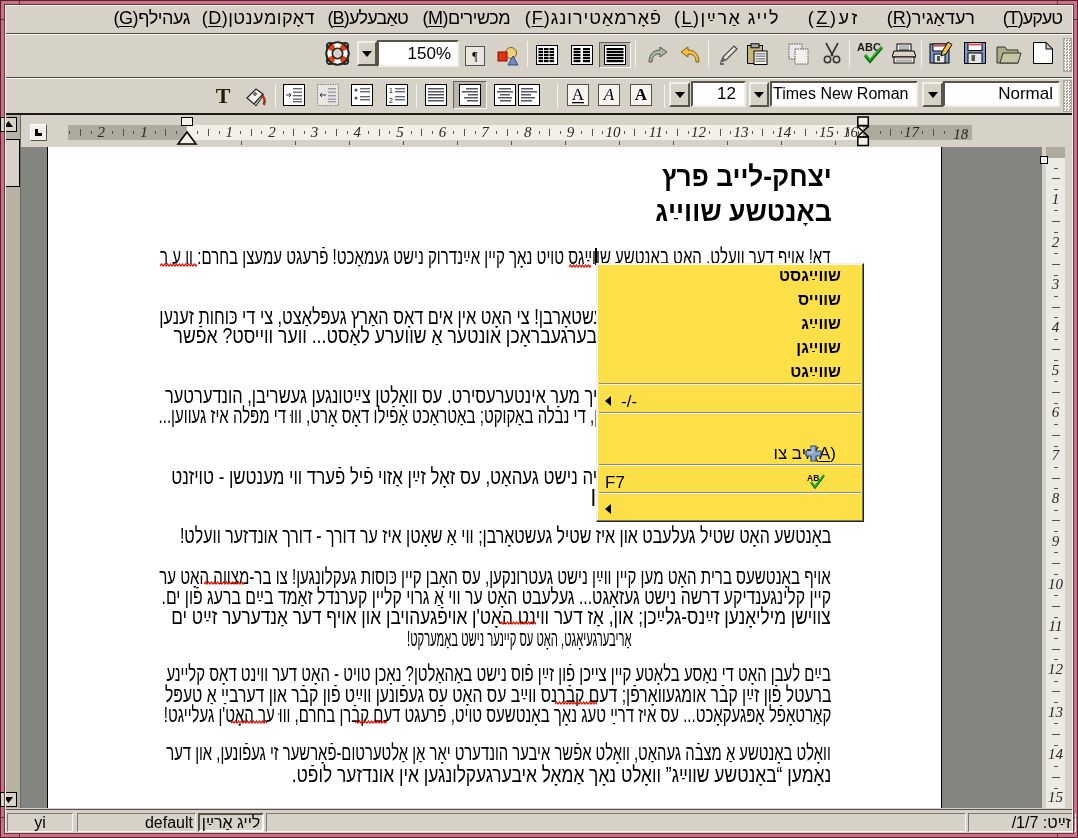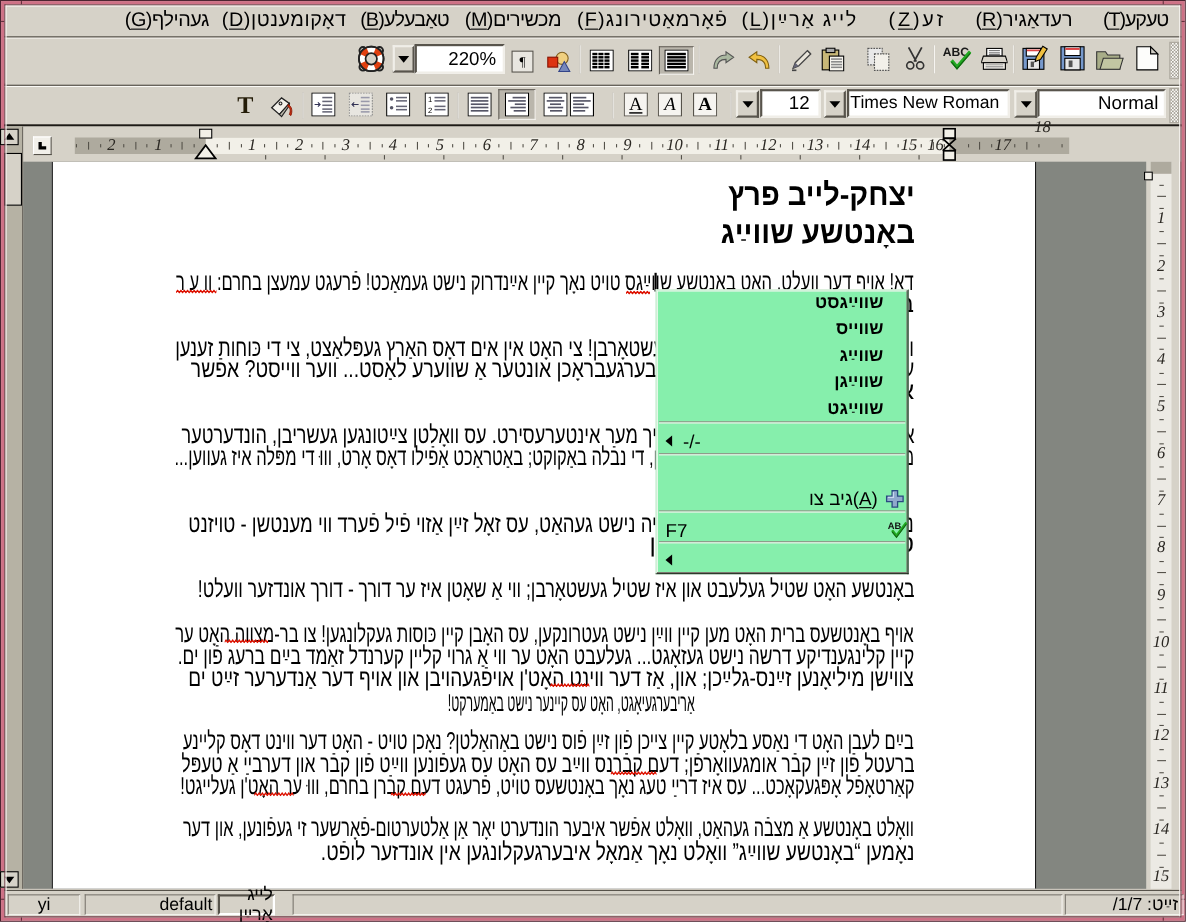--- a/index.html
+++ b/index.html
@@ -87,7 +87,7 @@
 <div class="drop" style="left:357px;top:41px;width:20px;height:25px">
     <div class="arr"></div>
   </div>
-<div class="field" style="left:377px;top:40px;width:82px;height:27px;text-align:right;padding:2px 6px 0 0">220%</div>
+<div class="field" style="left:377px;top:40px;width:82px;height:27px;text-align:right;padding:2px 6px 0 0">150%</div>
 <div class="tbtn" style="left:465px;top:46px;width:20px;height:20px;background:#e8e6e0;border:1px solid #56524a">
     <svg width="14" height="14" viewBox="0 0 14 14">
       <text x="7" y="11" font-size="12" text-anchor="middle" font-family="Liberation Serif">¶</text>

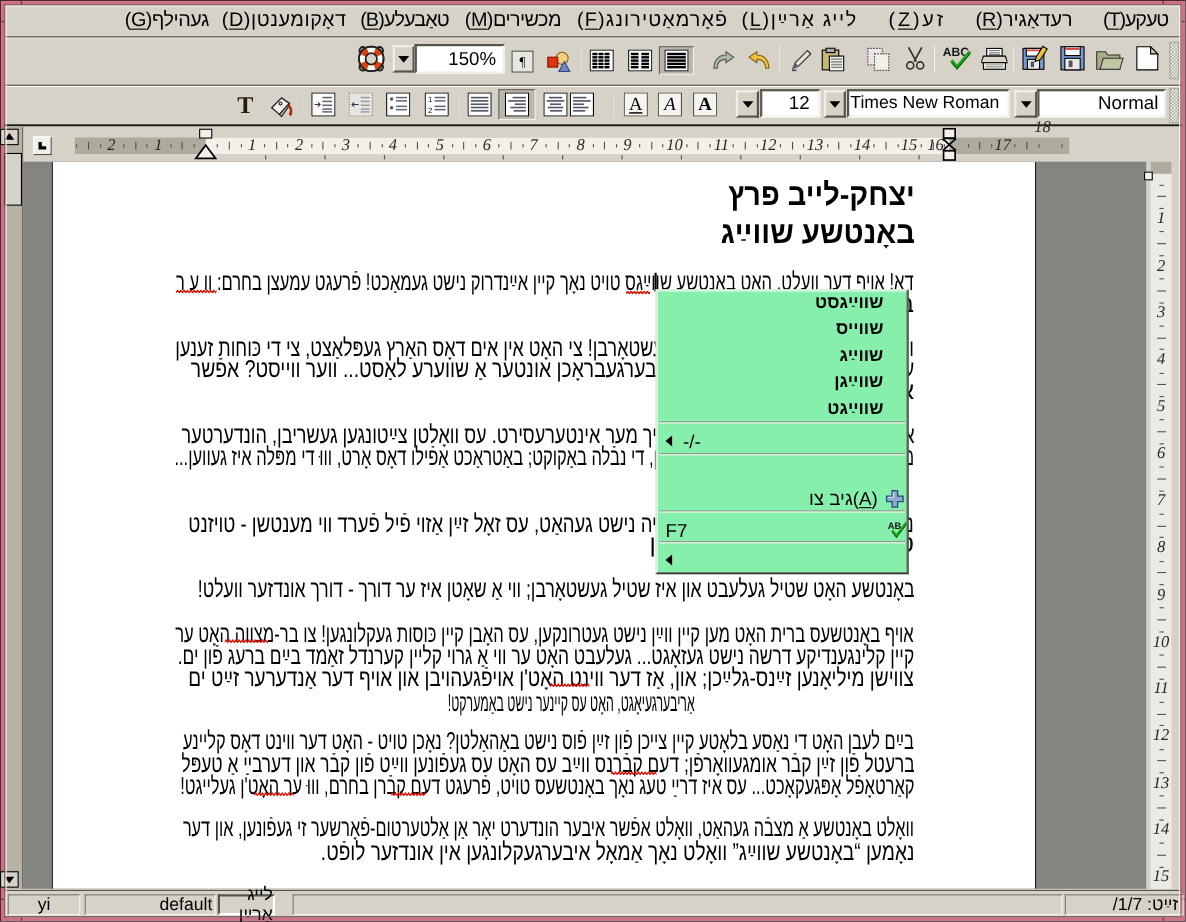--- a/index.html
+++ b/index.html
@@ -406,7 +406,7 @@
 <div class="rnum" style="left:812.4px;top:124px;width:28px;text-align:center">15</div>
 <div class="rnum" style="left:843px;top:124px;width:28px;text-align:left">16</div>
 <div class="rnum" style="left:897.6px;top:124px;width:28px;text-align:center">17</div>
-<div class="rnum" style="left:940.3px;top:108px;width:28px;text-align:left">18</div>
+<div class="rnum" style="left:940.3px;top:126px;width:28px;text-align:right">18</div>
 <div style="position:absolute;left:80.0px;top:129px;width:1px;height:7px;background:#55524a"></div>
 <div style="position:absolute;left:69.3px;top:131px;width:1px;height:3px;background:#55524a"></div>
 <div style="position:absolute;left:90.6px;top:131px;width:1px;height:3px;background:#55524a"></div>

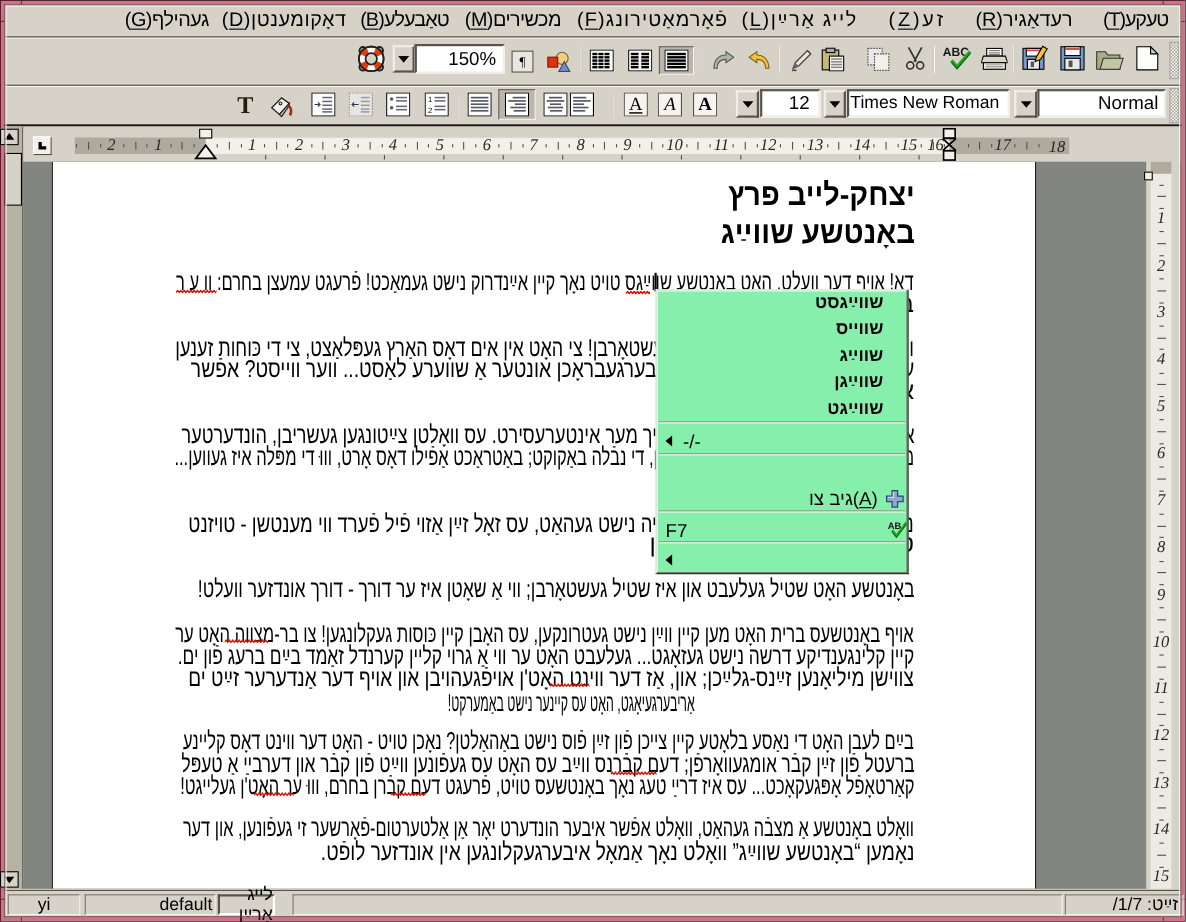--- a/index.html
+++ b/index.html
@@ -36,8 +36,8 @@
 #vruler { position:absolute; left:1046px; top:147px; width:19px; height:661px; background:#eceae4; }
 #statusbar { position:absolute; left:4px; bottom:4px; width:1070px; height:25px; background:#d6d2c8; border-top:1px solid #56524a; }
 .scell { position:absolute; top:3px; height:19px; border:1px solid; border-color:#7b776f #f6f4f0 #f6f4f0 #7b776f; font-size:16px; display:flex; align-items:center; color:#000; }
-#ctx { position:absolute; left:596px; top:263px; width:230px; height:259px;
-  background:#86efac; border:1px solid; border-color:#f0eee8 #26231e #26231e #f0eee8;
+#ctx { position:absolute; left:596px; top:263px; width:268px; height:259px;
+  background:#fde047; border:1px solid; border-color:#f0eee8 #26231e #26231e #f0eee8;
   box-shadow:inset -1px -1px 0 #7b776f, inset 1px 1px 0 #fbfaf7; direction:rtl; }
 .cmi { position:absolute; right:6px; left:6px; font-size:17px; color:#000; white-space:nowrap; text-align:right; }
 .csep { position:absolute; left:2px; right:2px; height:2px; border-top:1px solid #8f8b82; border-bottom:1px solid #f6f4f0; }

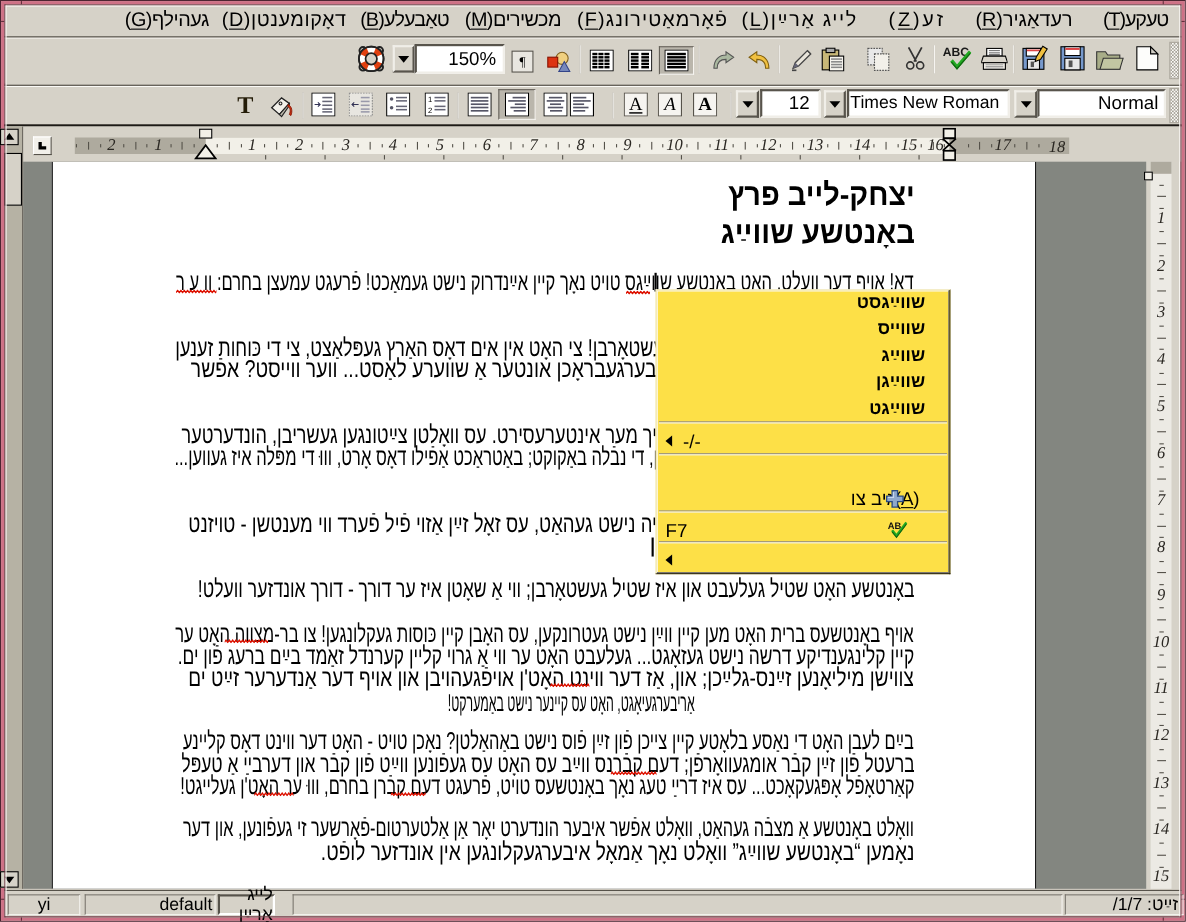--- a/index.html
+++ b/index.html
@@ -664,7 +664,7 @@
 <div id="statusbar">
 <div class="scell" style="left:3px;width:66px;justify-content:center">yi</div>
 <div class="scell" style="left:73px;width:119px;justify-content:flex-end;padding-right:2px">default</div>
-<div class="scell" style="left:194px;width:52px;justify-content:center;direction:rtl;border-width:2px;border-color:#56524a #fff #fff #56524a">לייג אַרײַן</div>
+<div class="scell" style="left:194px;width:66px;justify-content:center;direction:rtl;border-width:2px;border-color:#56524a #fff #fff #56524a">לייג אַרײַן</div>
 <div class="scell" style="left:262px;width:700px"></div>
 <div class="scell" style="left:964px;width:108px;direction:rtl;padding-right:4px">זײַט:&nbsp;<span dir="ltr">/1/7</span></div>
 </div>

